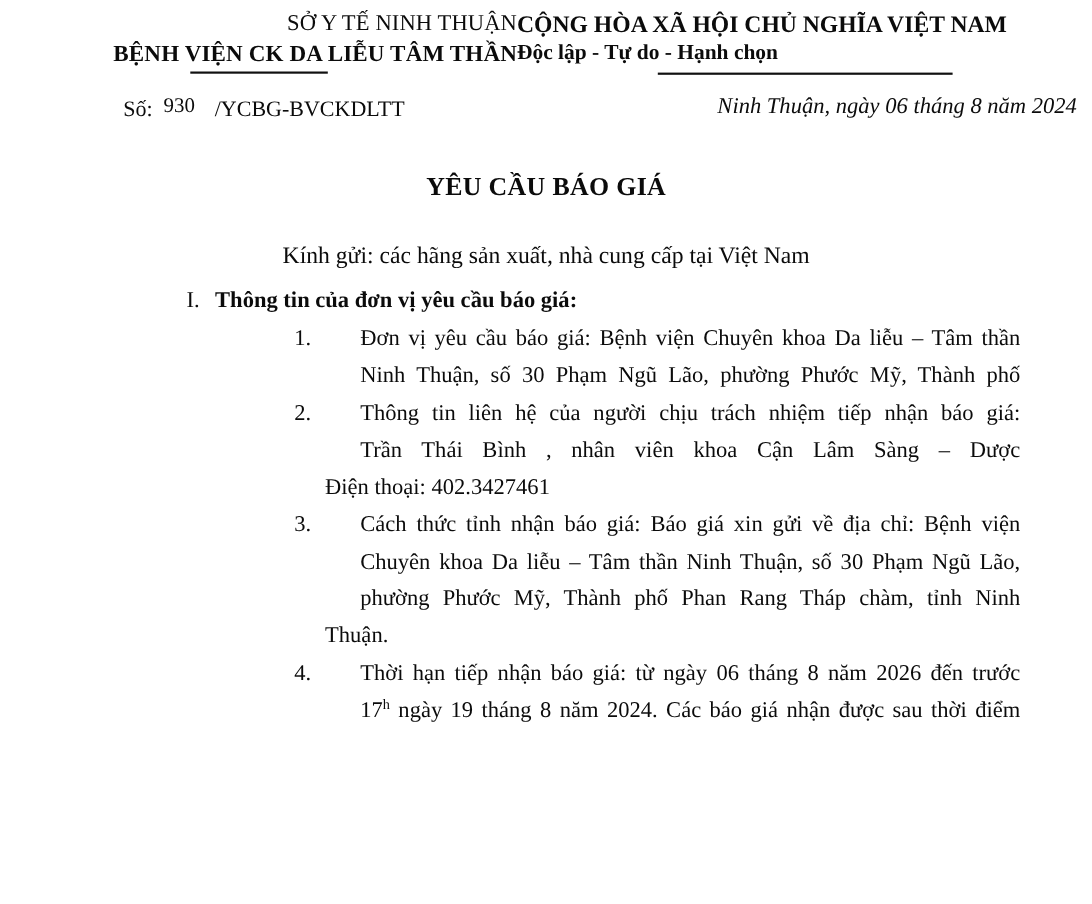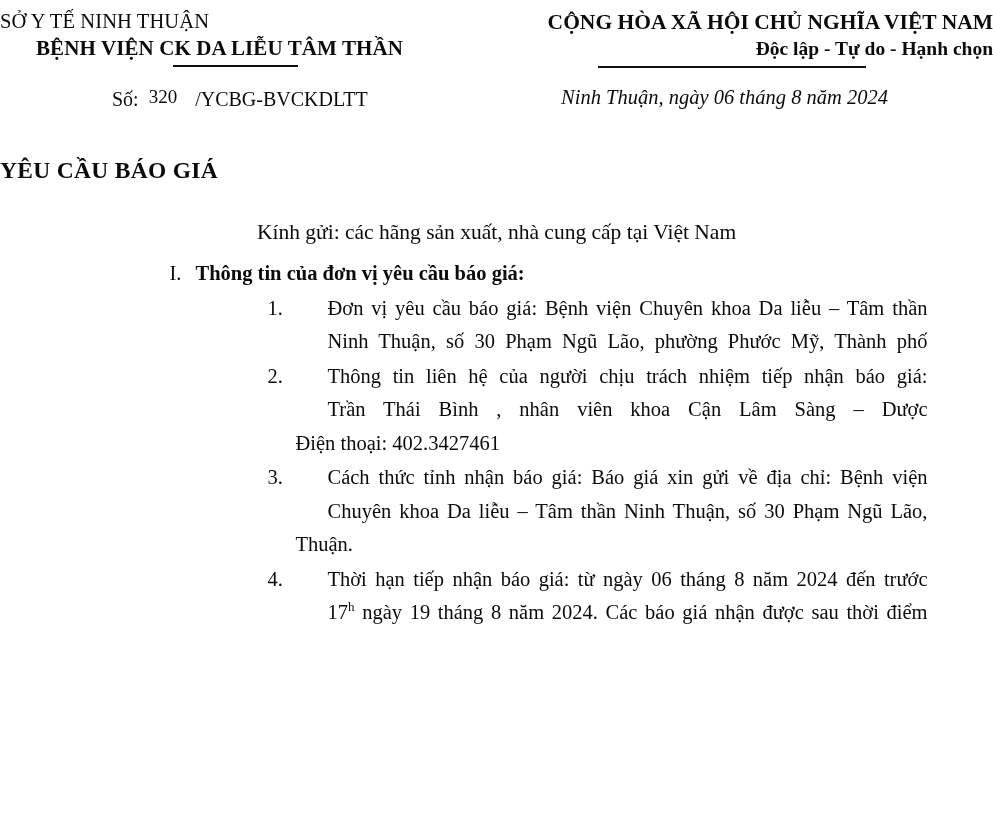--- a/index.html
+++ b/index.html
@@ -33,7 +33,7 @@
   }
   .lh-left {
     width: 470px;
-    text-align: left;
+    text-align: right;
     position: relative;
   }
   .lh-right {

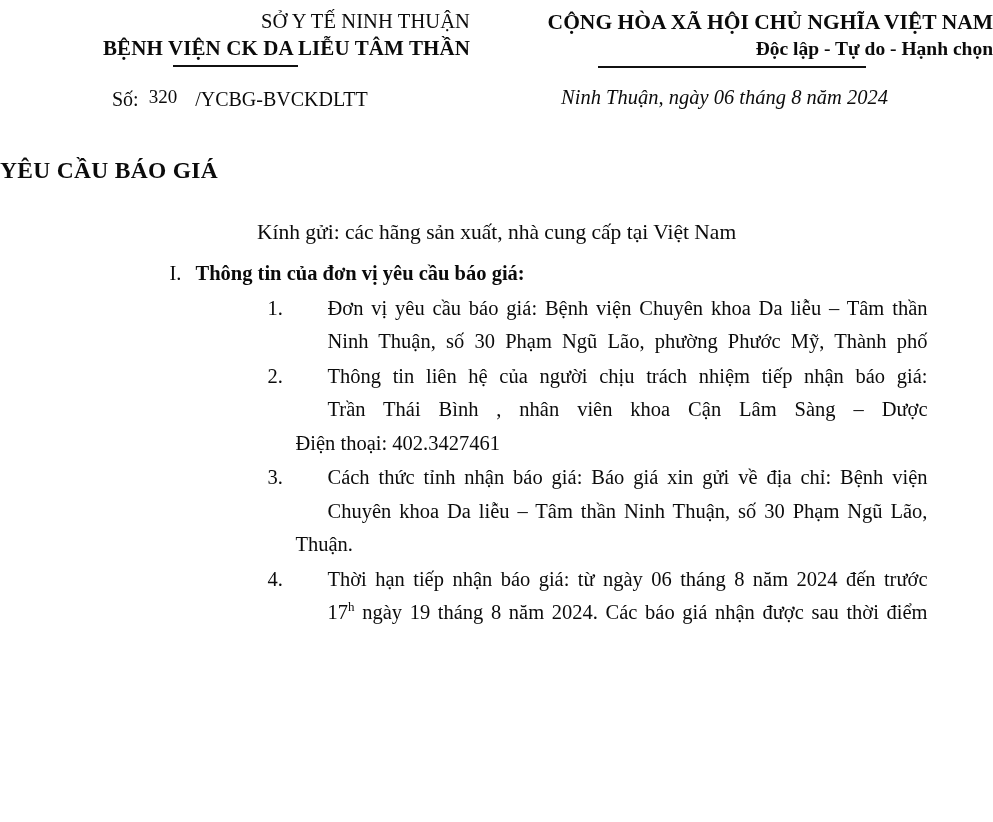--- a/index.html
+++ b/index.html
@@ -38,7 +38,7 @@
   }
   .lh-right {
     width: 523px;
-    text-align: right;
+    text-align: left;
     position: relative;
   }
 

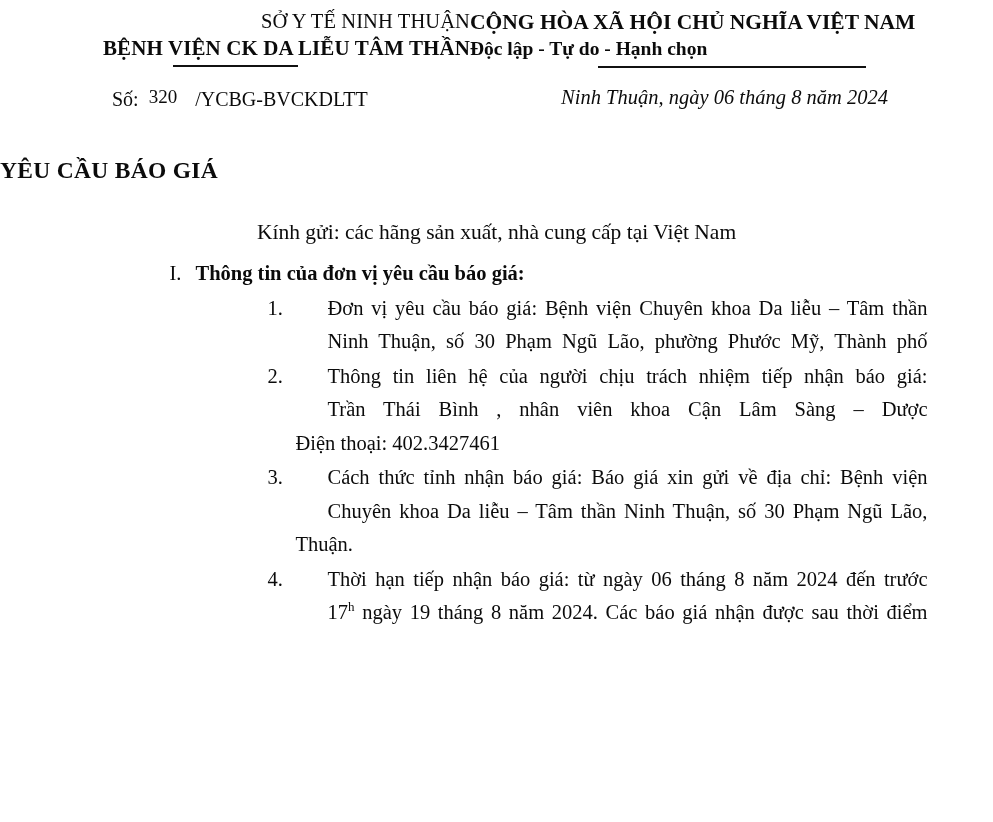--- a/index.html
+++ b/index.html
@@ -219,7 +219,7 @@
 
   <div class="meta-row">
     <div class="meta-left">
-      <span>Số:</span><span class="doc-no-value">320</span><span class="doc-no-suffix">/YCBG-BVCKDLTT</span>
+      <span>Số:</span><span class="doc-no-value">930</span><span class="doc-no-suffix">/YCBG-BVCKDLTT</span>
     </div>
     <div class="meta-right">Ninh Thuận, ngày 06 tháng 8 năm 2024</div>
   </div>

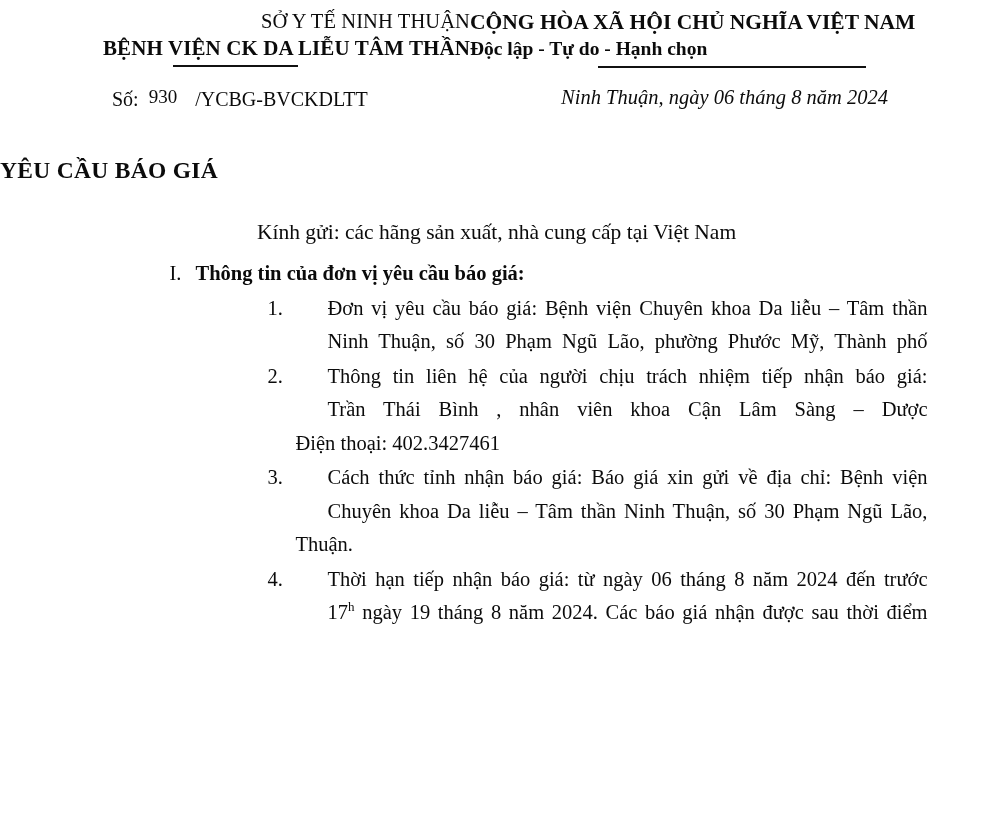--- a/index.html
+++ b/index.html
@@ -93,7 +93,7 @@
   }
   .meta-right {
     width: 523px;
-    text-align: center;
+    text-align: right;
     font-style: italic;
     font-size: 20.5px;
     white-space: nowrap;

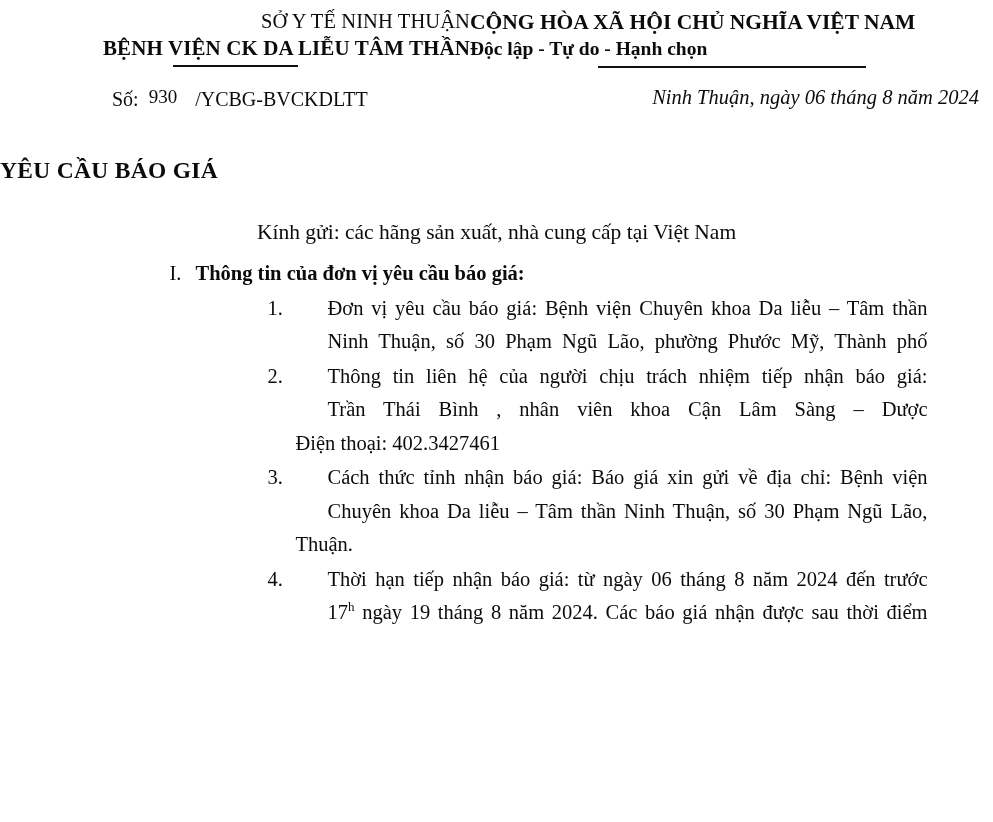--- a/index.html
+++ b/index.html
@@ -113,6 +113,7 @@
 
   
   .doc-title {
+    text-align: center;
     font-weight: bold;
     font-size: 23.5px;
     letter-spacing: .3px;

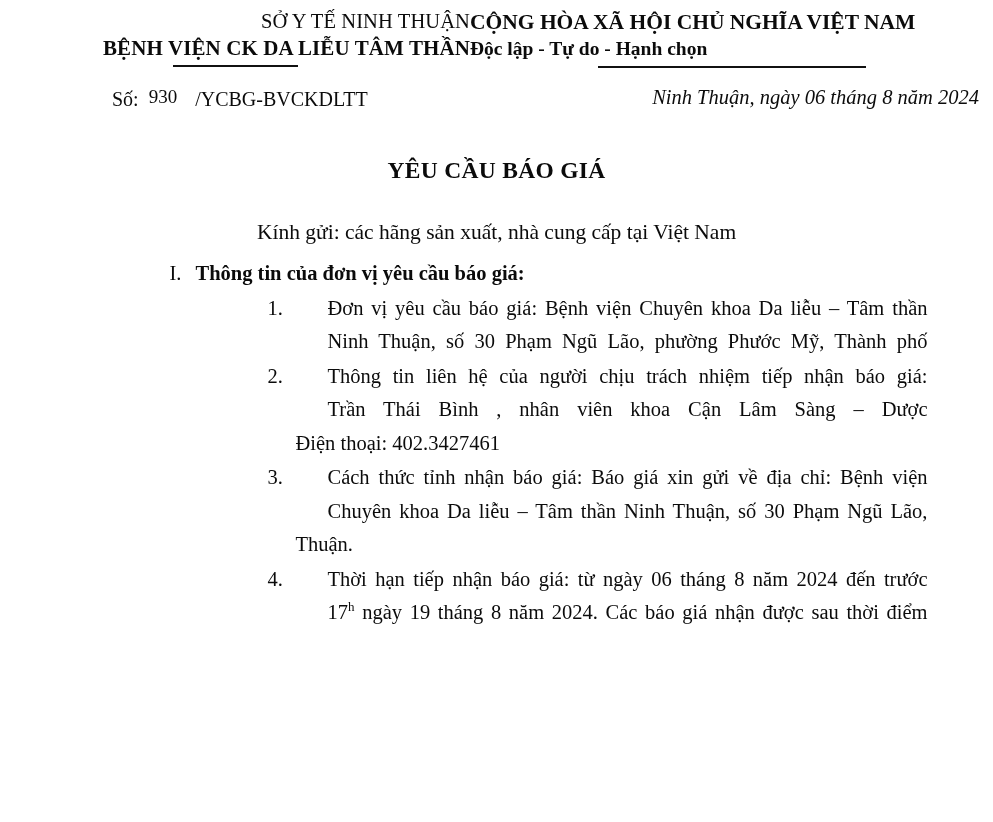--- a/index.html
+++ b/index.html
@@ -258,6 +258,7 @@
           <span class="num-text">
             <span class="ln j">Cách thức tỉnh nhận báo giá: Báo giá xin gửi về địa chỉ: Bệnh viện</span>
             <span class="ln j">Chuyên khoa Da liễu – Tâm thần Ninh Thuận, số 30 Phạm Ngũ Lão,</span>
+            <span class="ln j">phường Phước Mỹ, Thành phố Phan Rang Tháp chàm, tỉnh Ninh</span>
             <span class="ln">Thuận.</span>
           </span>
         </li>

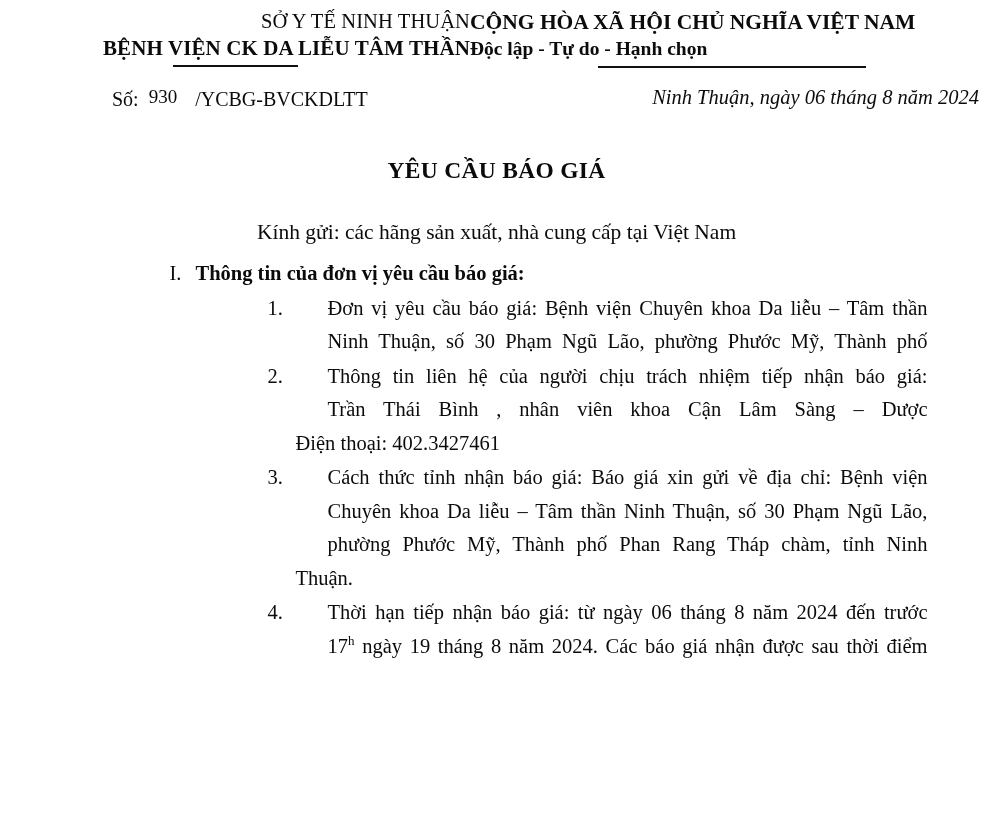--- a/index.html
+++ b/index.html
@@ -265,7 +265,7 @@
         <li class="num-item">
           <span class="num-marker">4.</span>
           <span class="num-text">
-            <span class="ln j">Thời hạn tiếp nhận báo giá: từ ngày 06 tháng 8 năm 2024 đến trước</span>
+            <span class="ln j">Thời hạn tiếp nhận báo giá: từ ngày 06 tháng 8 năm 2026 đến trước</span>
             <span class="ln j">17<sup class="hour">h</sup> ngày 19 tháng 8  năm 2024. Các báo giá nhận được sau thời điểm</span>
           </span>
         </li>

